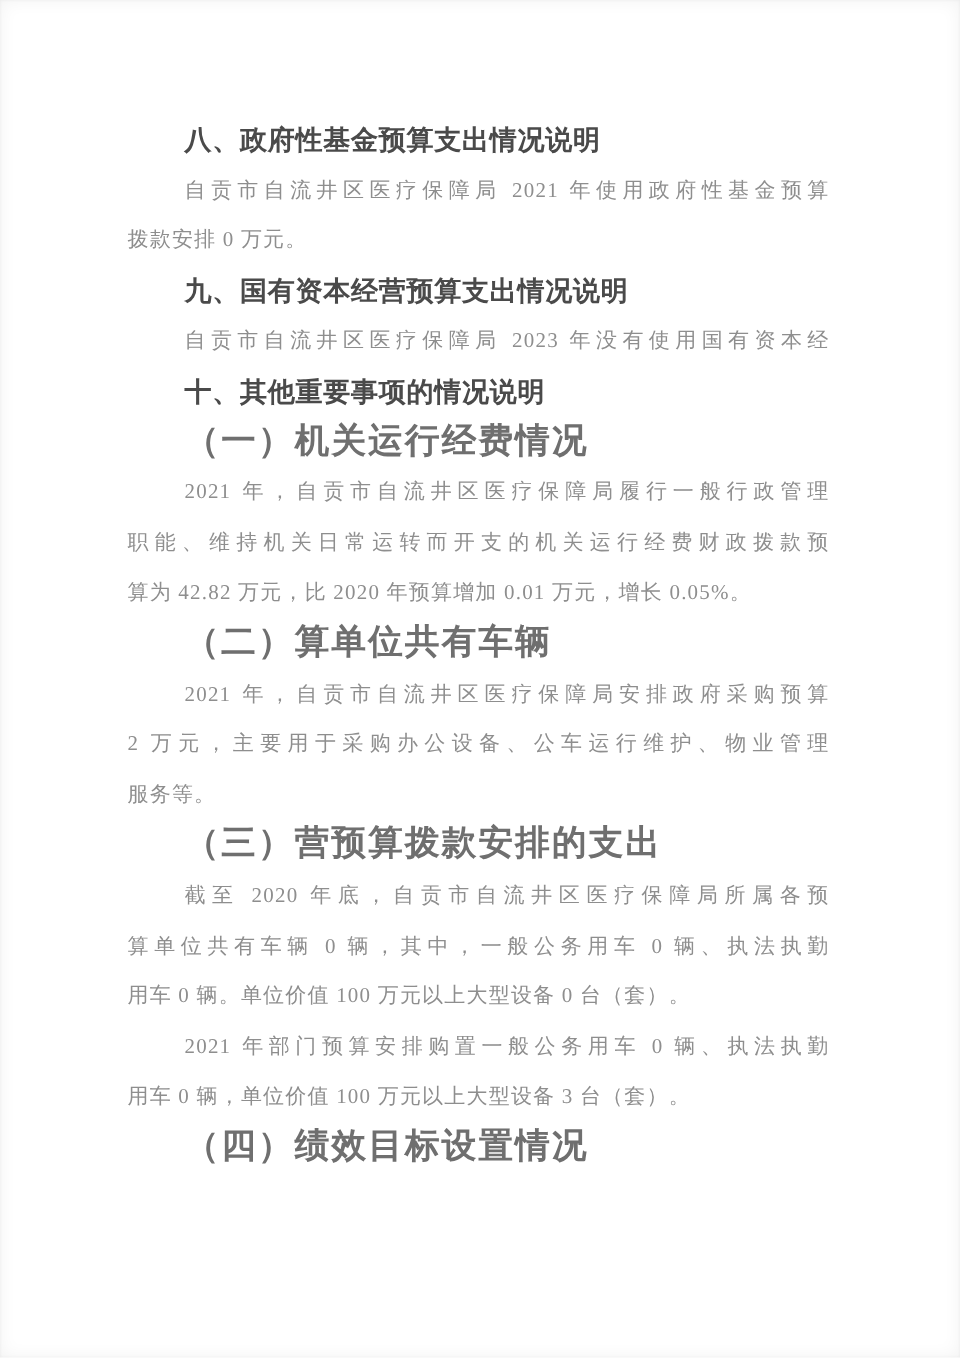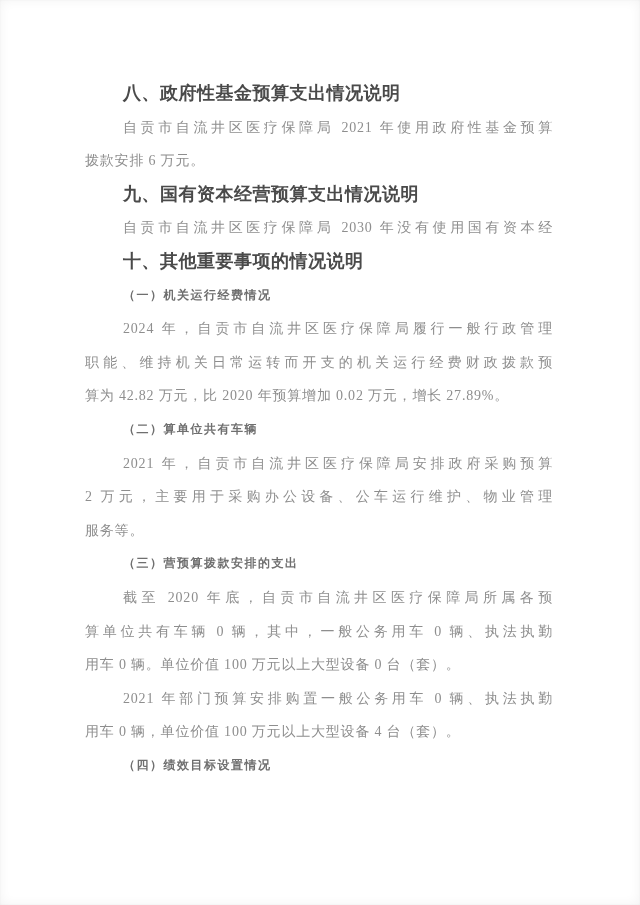--- a/index.html
+++ b/index.html
@@ -67,7 +67,7 @@
   <div class="content">
       <div class="line heading indent">八、政府性基金预算支出情况说明</div>
       <div class="line body indent fill">自贡市自流井区医疗保障局 2021 年使用政府性基金预算</div>
-      <div class="line body">拨款安排 6 万元。</div>
+      <div class="line body">拨款安排 0 万元。</div>
       <div class="line heading indent">九、国有资本经营预算支出情况说明</div>
       <div class="line body indent fill">自贡市自流井区医疗保障局 2030 年没有使用国有资本经</div>
       <div class="line heading indent">十、其他重要事项的情况说明</div>

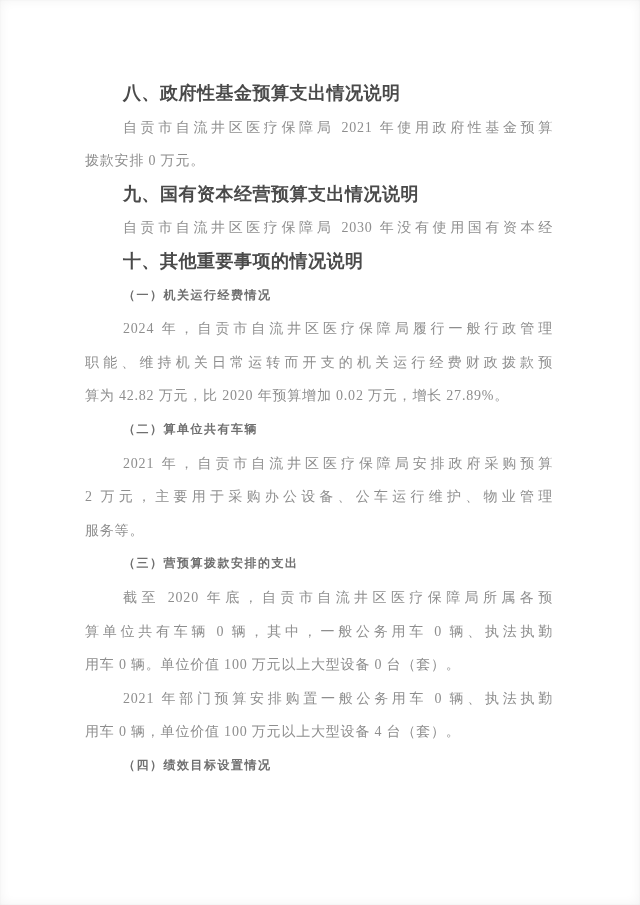--- a/index.html
+++ b/index.html
@@ -69,7 +69,7 @@
       <div class="line body indent fill">自贡市自流井区医疗保障局 2021 年使用政府性基金预算</div>
       <div class="line body">拨款安排 0 万元。</div>
       <div class="line heading indent">九、国有资本经营预算支出情况说明</div>
-      <div class="line body indent fill">自贡市自流井区医疗保障局 2030 年没有使用国有资本经</div>
+      <div class="line body indent fill">自贡市自流井区医疗保障局 2023 年没有使用国有资本经</div>
       <div class="line heading indent">十、其他重要事项的情况说明</div>
       <div class="line subheading indent">（一）机关运行经费情况</div>
       <div class="line body indent fill">2024 年，自贡市自流井区医疗保障局履行一般行政管理</div>

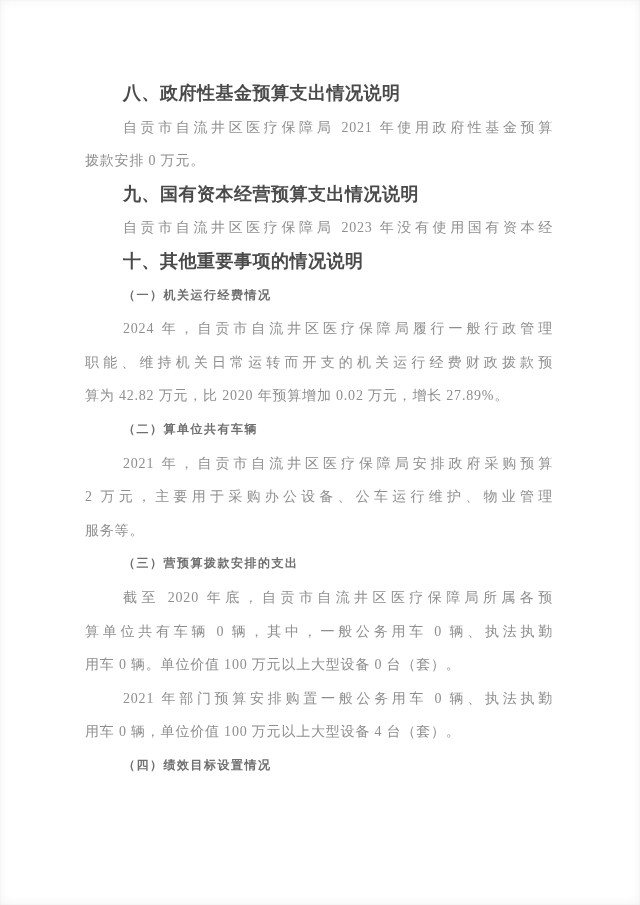--- a/index.html
+++ b/index.html
@@ -47,9 +47,9 @@
     letter-spacing: 0.5px;
   }
   .line.subheading {
-    font-family: Liberation Sans, sans-serif;
+    font-family: Liberation Mono, monospace;
     font-weight: 700;
-    font-size: 12px;
+    font-size: 23px;
     color: var(--subheading-color, #6f6f6f);
     letter-spacing: 1.5px;
   }

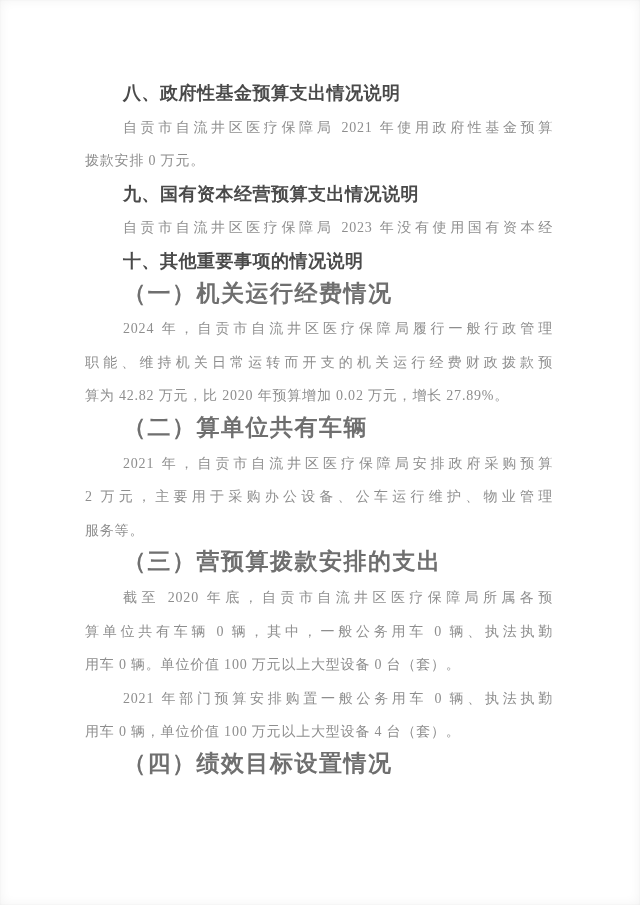--- a/index.html
+++ b/index.html
@@ -72,7 +72,7 @@
       <div class="line body indent fill">自贡市自流井区医疗保障局 2023 年没有使用国有资本经</div>
       <div class="line heading indent">十、其他重要事项的情况说明</div>
       <div class="line subheading indent">（一）机关运行经费情况</div>
-      <div class="line body indent fill">2024 年，自贡市自流井区医疗保障局履行一般行政管理</div>
+      <div class="line body indent fill">2021 年，自贡市自流井区医疗保障局履行一般行政管理</div>
       <div class="line body fill">职能、维持机关日常运转而开支的机关运行经费财政拨款预</div>
       <div class="line body">算为 42.82 万元，比 2020 年预算增加 0.02 万元，增长 27.89%。</div>
       <div class="line subheading indent">（二）算单位共有车辆</div>

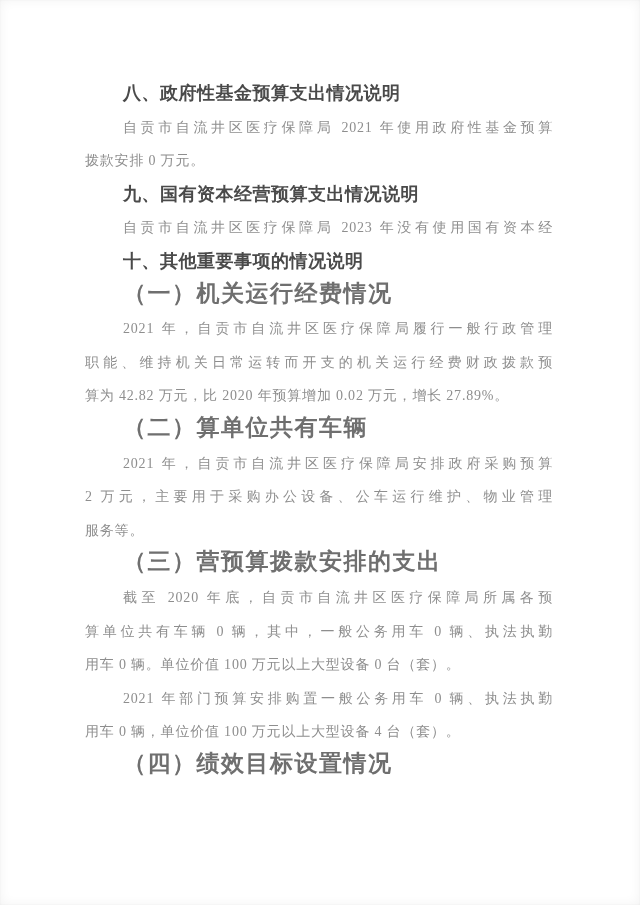--- a/index.html
+++ b/index.html
@@ -74,7 +74,7 @@
       <div class="line subheading indent">（一）机关运行经费情况</div>
       <div class="line body indent fill">2021 年，自贡市自流井区医疗保障局履行一般行政管理</div>
       <div class="line body fill">职能、维持机关日常运转而开支的机关运行经费财政拨款预</div>
-      <div class="line body">算为 42.82 万元，比 2020 年预算增加 0.02 万元，增长 27.89%。</div>
+      <div class="line body">算为 42.82 万元，比 2020 年预算增加 0.01 万元，增长 0.05%。</div>
       <div class="line subheading indent">（二）算单位共有车辆</div>
       <div class="line body indent fill">2021 年，自贡市自流井区医疗保障局安排政府采购预算</div>
       <div class="line body fill">2 万元，主要用于采购办公设备、公车运行维护、物业管理</div>

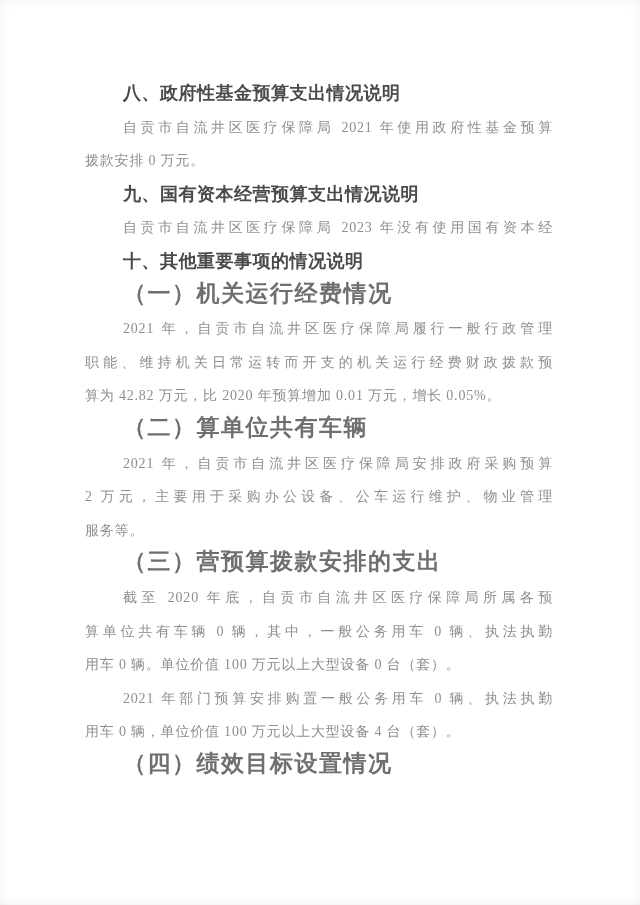--- a/index.html
+++ b/index.html
@@ -84,7 +84,7 @@
       <div class="line body fill">算单位共有车辆 0 辆，其中，一般公务用车 0 辆、执法执勤</div>
       <div class="line body">用车 0 辆。单位价值 100 万元以上大型设备 0 台（套）。</div>
       <div class="line body indent fill">2021 年部门预算安排购置一般公务用车 0 辆、执法执勤</div>
-      <div class="line body">用车 0 辆，单位价值 100 万元以上大型设备 4 台（套）。</div>
+      <div class="line body">用车 0 辆，单位价值 100 万元以上大型设备 3 台（套）。</div>
       <div class="line subheading indent">（四）绩效目标设置情况</div>
     </div>
 </div>

